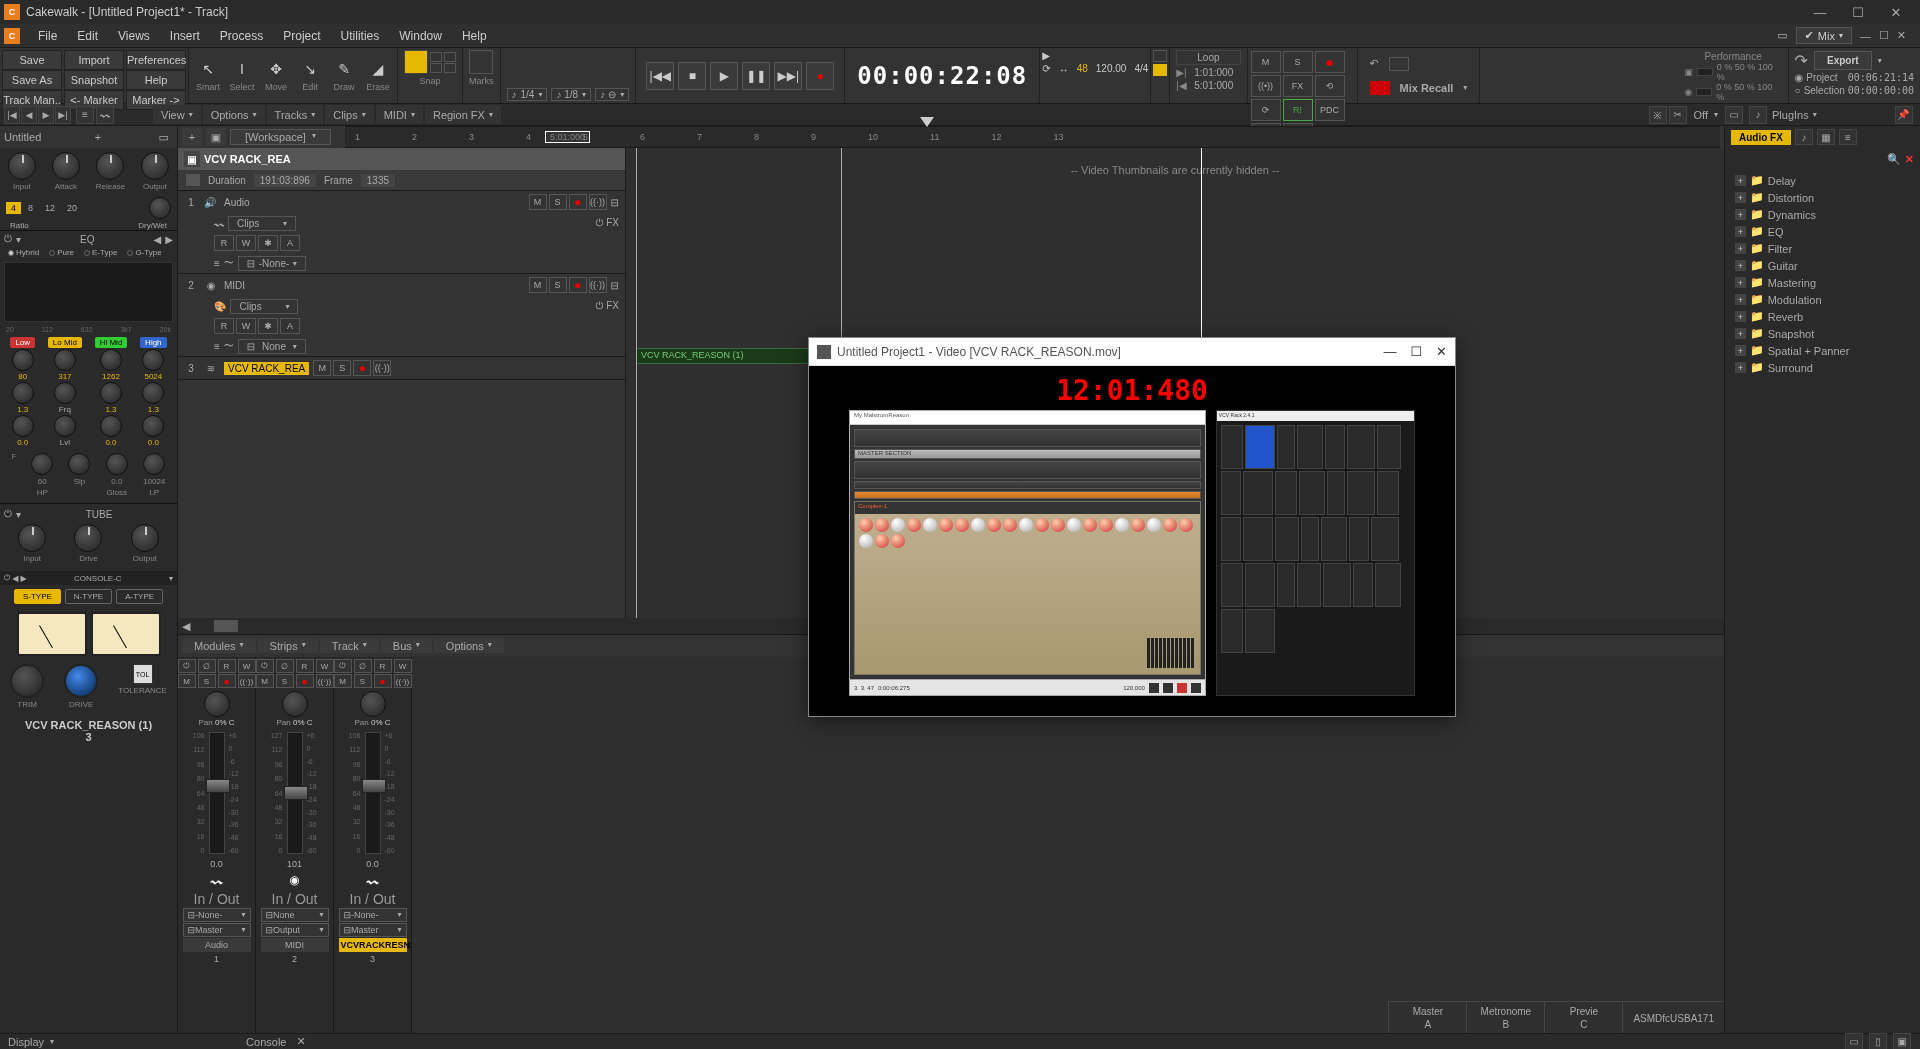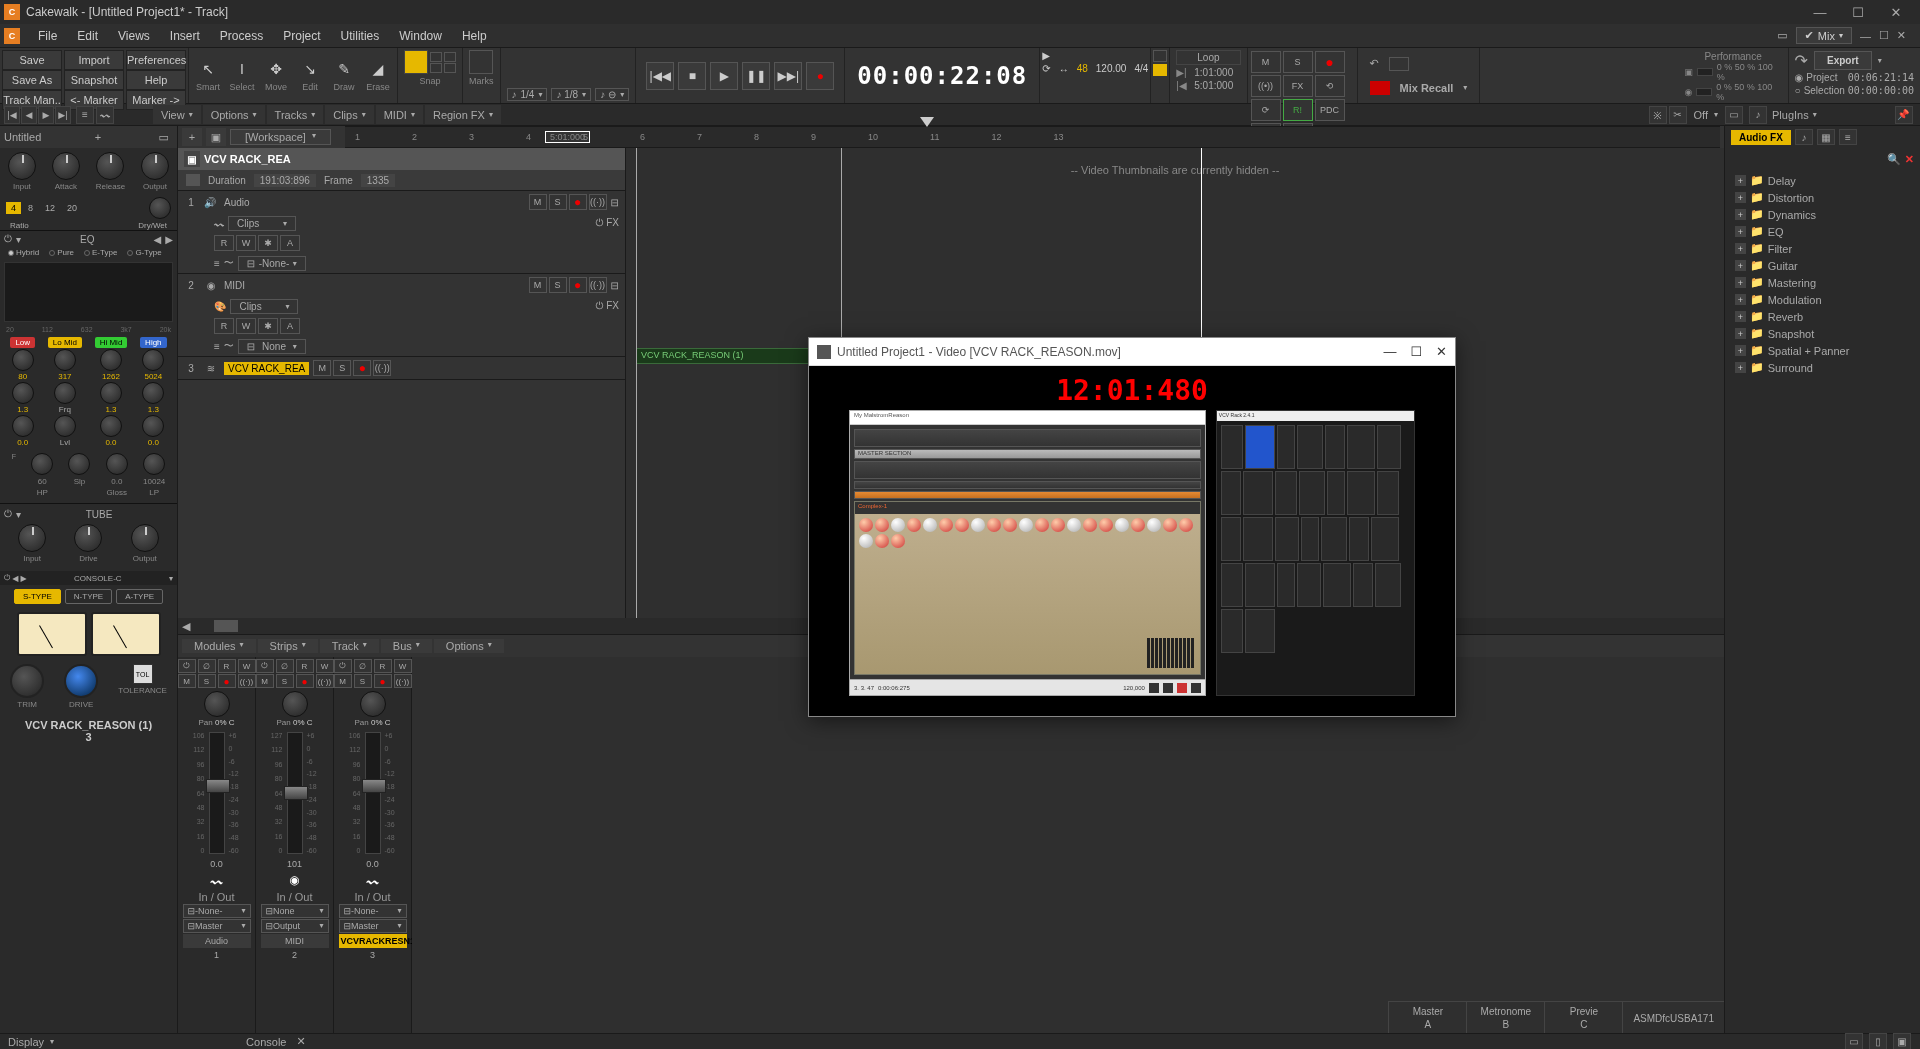--- a/index.html
+++ b/index.html
@@ -147,7 +147,7 @@
 .fader-scale-r { display: flex; flex-direction: column; justify-content: space-between; height: 100%; font-size: 7px; color: #666; width: 20px; }
 .strip-val { font-size: 9px; }
 .strip-type-ico { width: 24px; height: 20px; display: flex; align-items: center; justify-content: center; color: #fff; font-size: 12px; }
-.strip-io { font-size: 11px; color: #999; }
+.strip-io { font-size: 14px; color: #999; }
 .strip-dd { width: 68px; background: #333; border: 1px solid #555; padding: 1px 4px; display: flex; justify-content: space-between; font-size: 9px; }
 .strip-name { width: 68px; text-align: center; padding: 2px; background: #3a3a3a; font-size: 9px; }
 .strip-name.sel { background: #e6b800; color: #000; font-weight: bold; }

